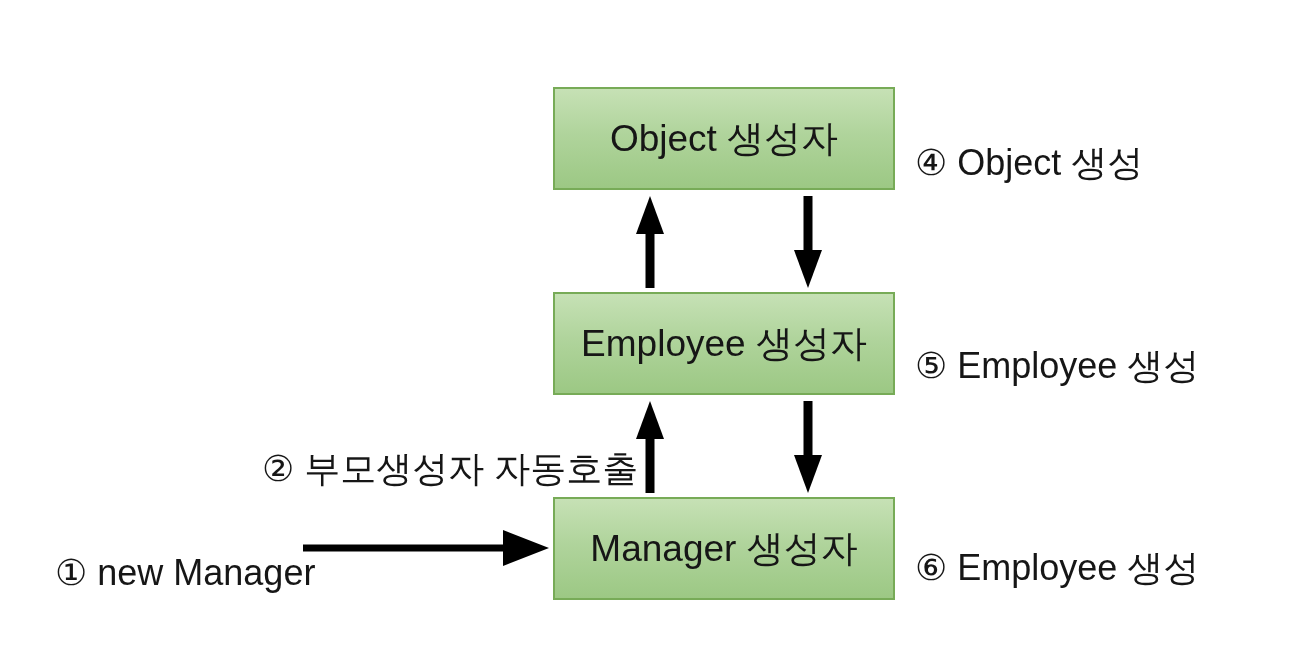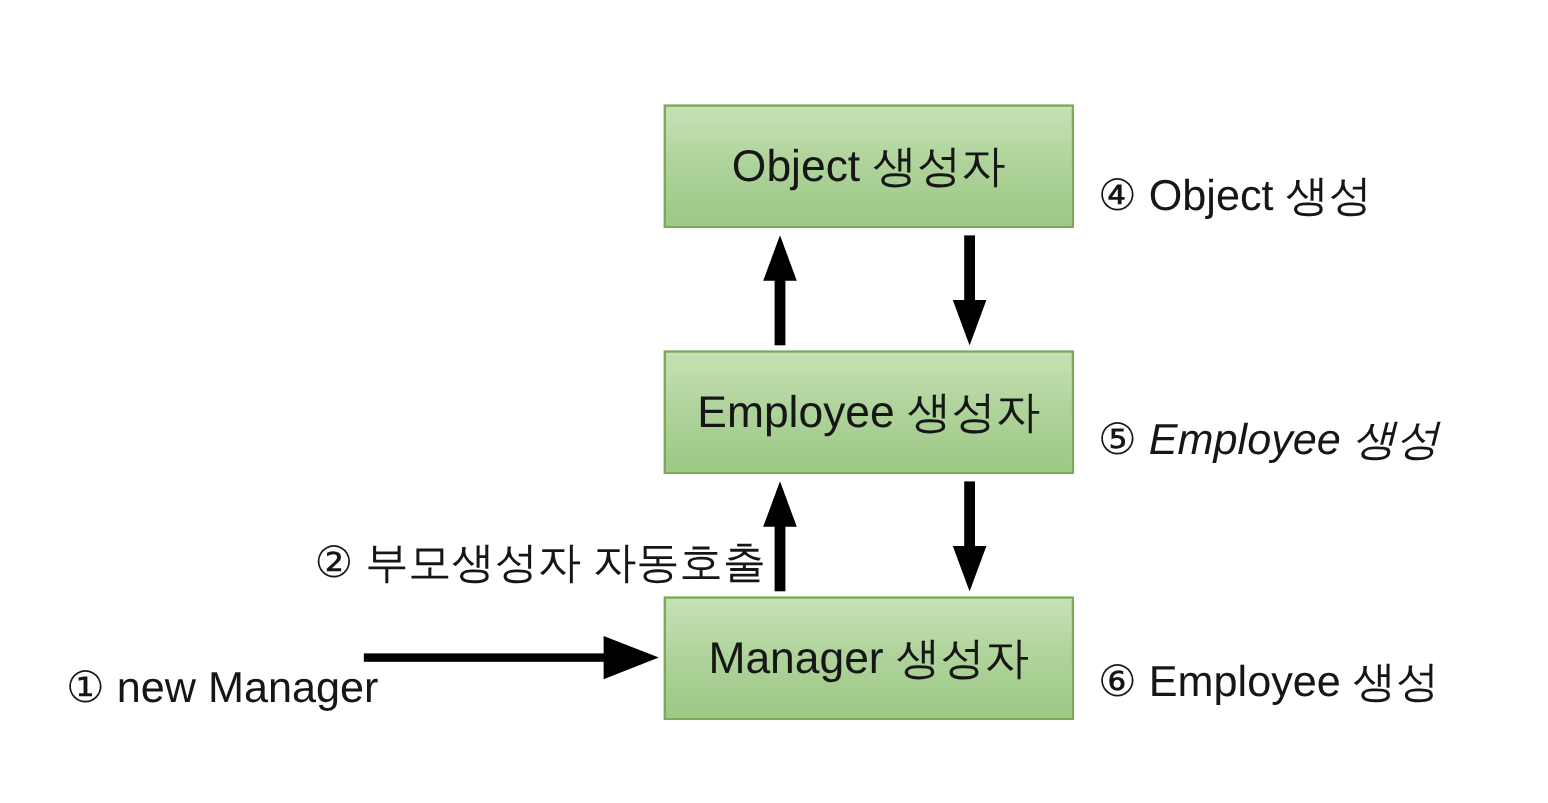--- a/index.html
+++ b/index.html
@@ -45,7 +45,7 @@
   #note-step2 { left: 262px; top: 427px; }
   #note-step1 { left: 55px;  top: 531px; }
   #note-step4 { left: 915px; top: 121px; }
-  #note-step5 { left: 915px; top: 324px; font-style: italic; }
+  #note-step5 { left: 915px; top: 324px; }
   #note-step6 { left: 915px; top: 526px; }
   .arrow-svg { position: absolute; display: block; }
   #arrow-up-1   { left: 630px; top: 196px; }

